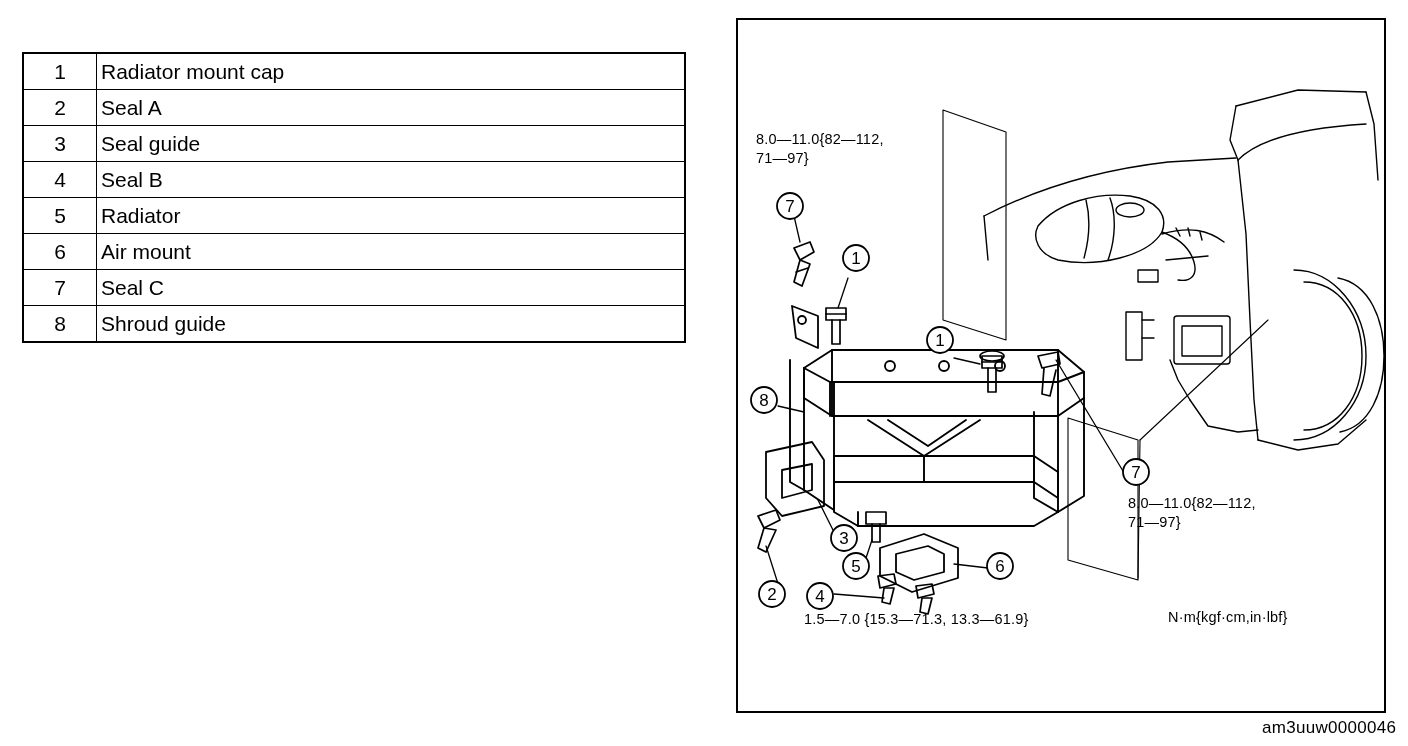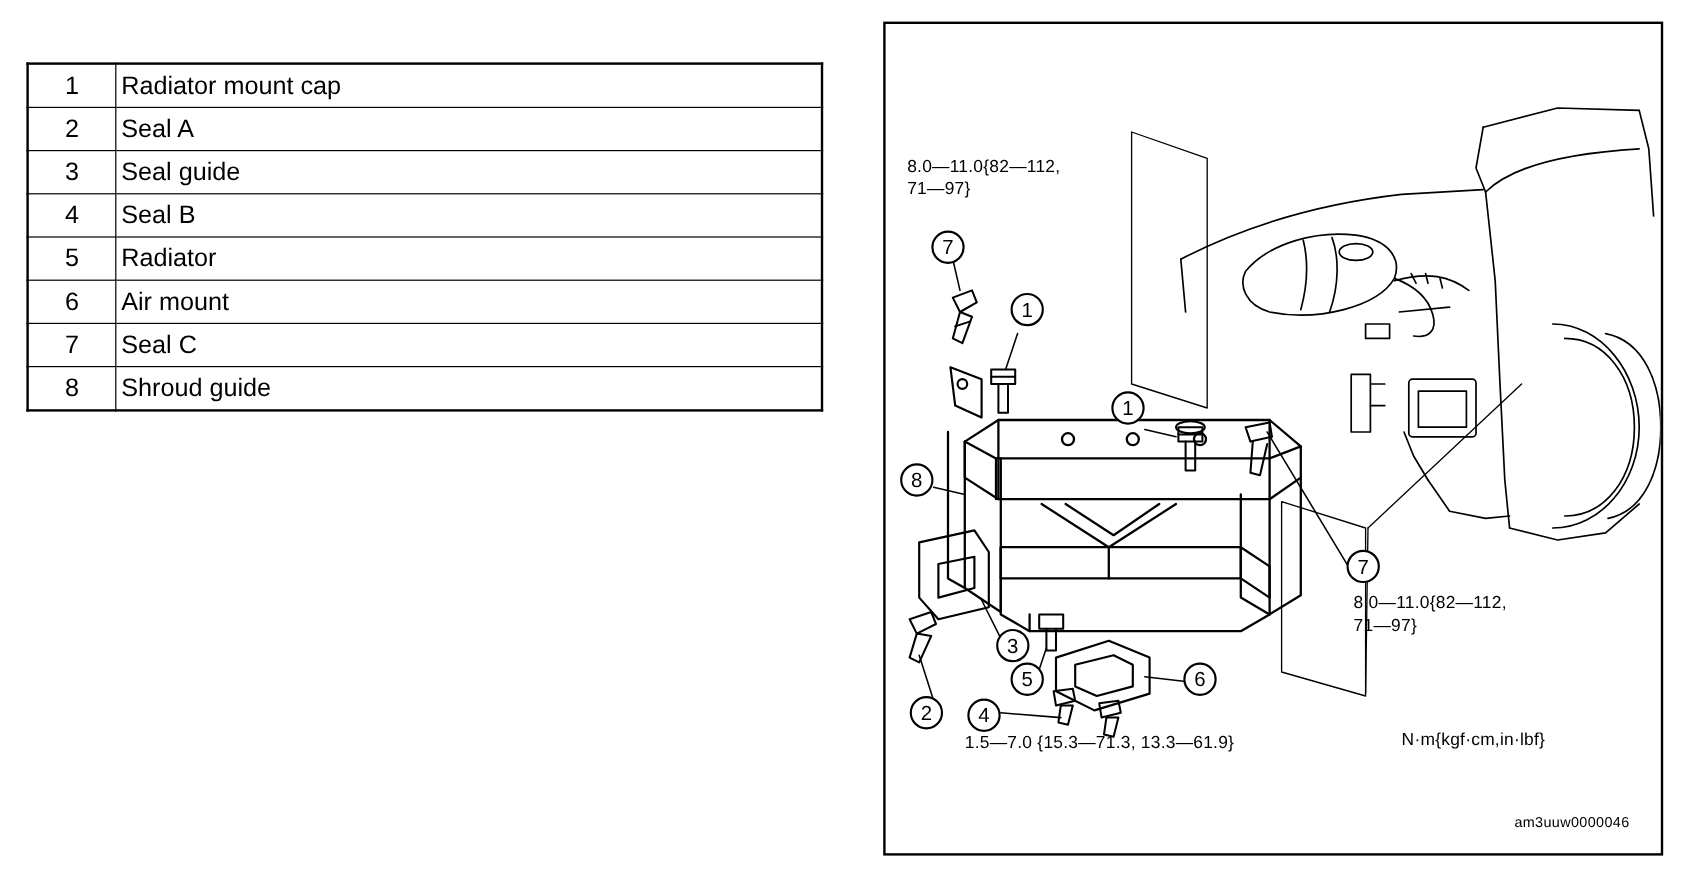--- a/index.html
+++ b/index.html
@@ -78,8 +78,8 @@
   #figure-id {
     position: absolute;
     left: 1262px;
-    top: 678px;
-    font-size: 12px;
+    top: 718px;
+    font-size: 17px;
     font-family: "Liberation Sans", sans-serif;
     letter-spacing: 0.3px;
   }

